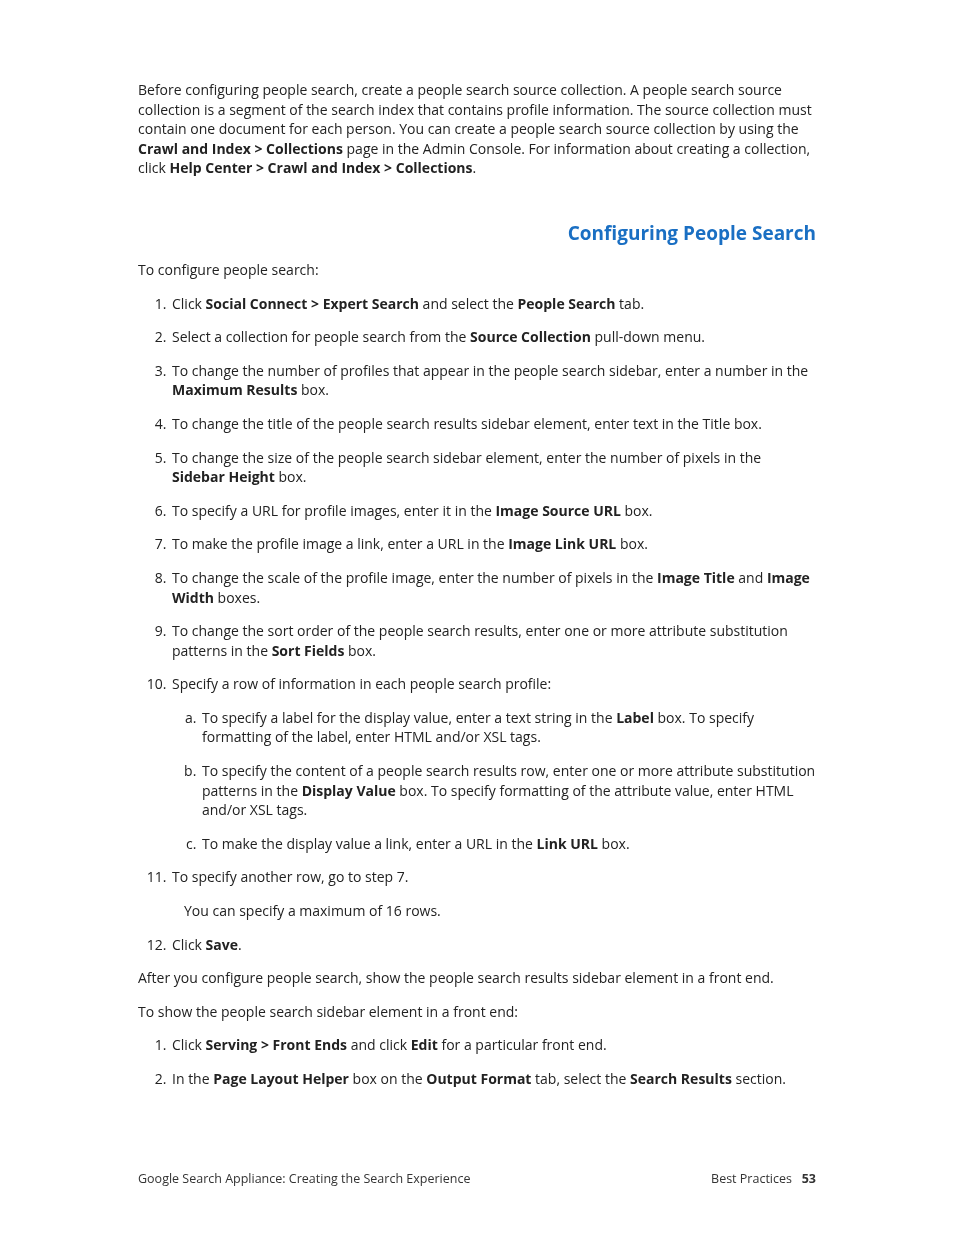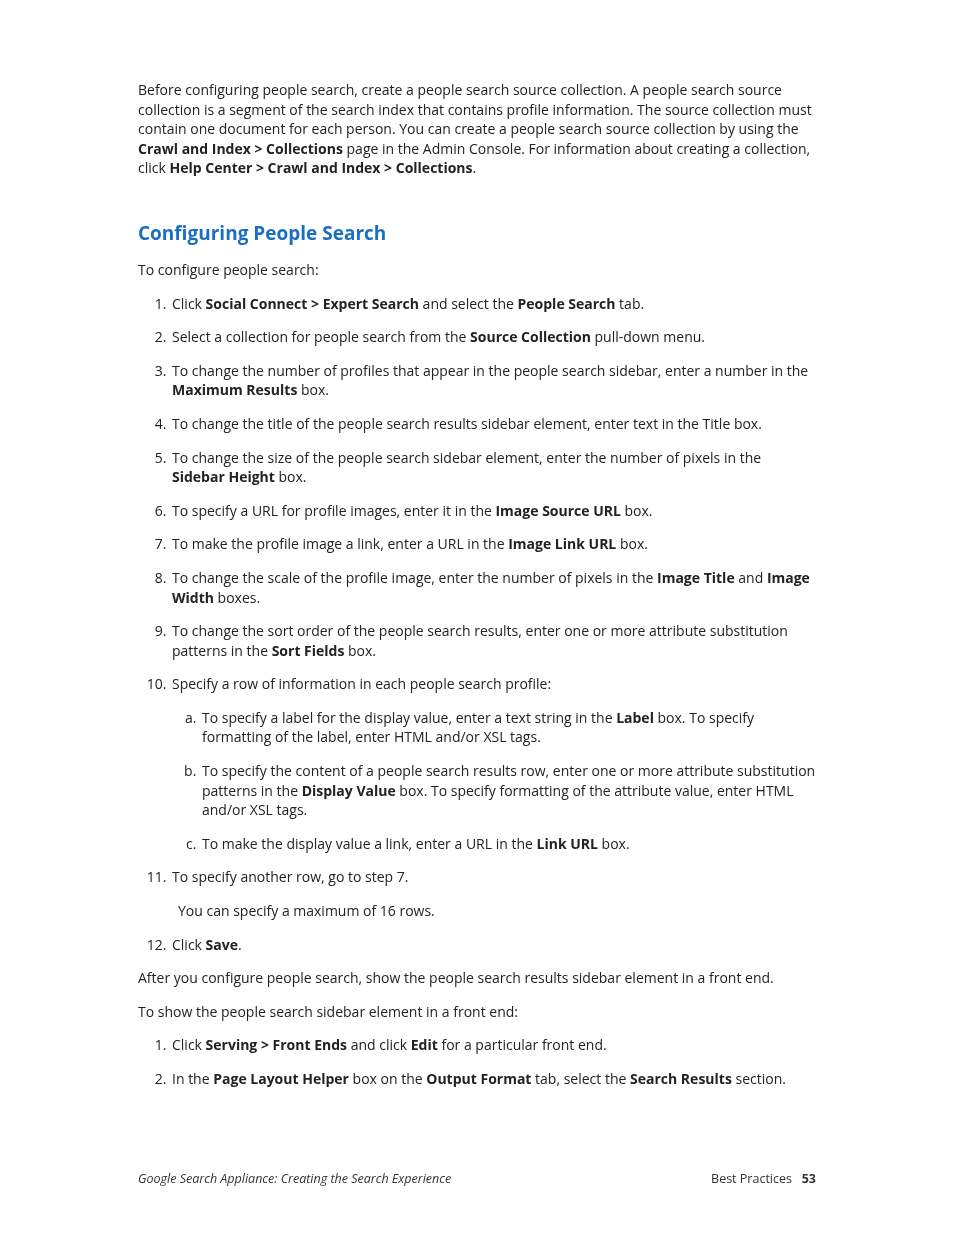--- a/index.html
+++ b/index.html
@@ -26,6 +26,7 @@
     font-weight: 700;
     font-size: 19px;
     margin: 42px 0 14px 0;
+    text-align: right;
   }
   ol {
     font-size: 14px;

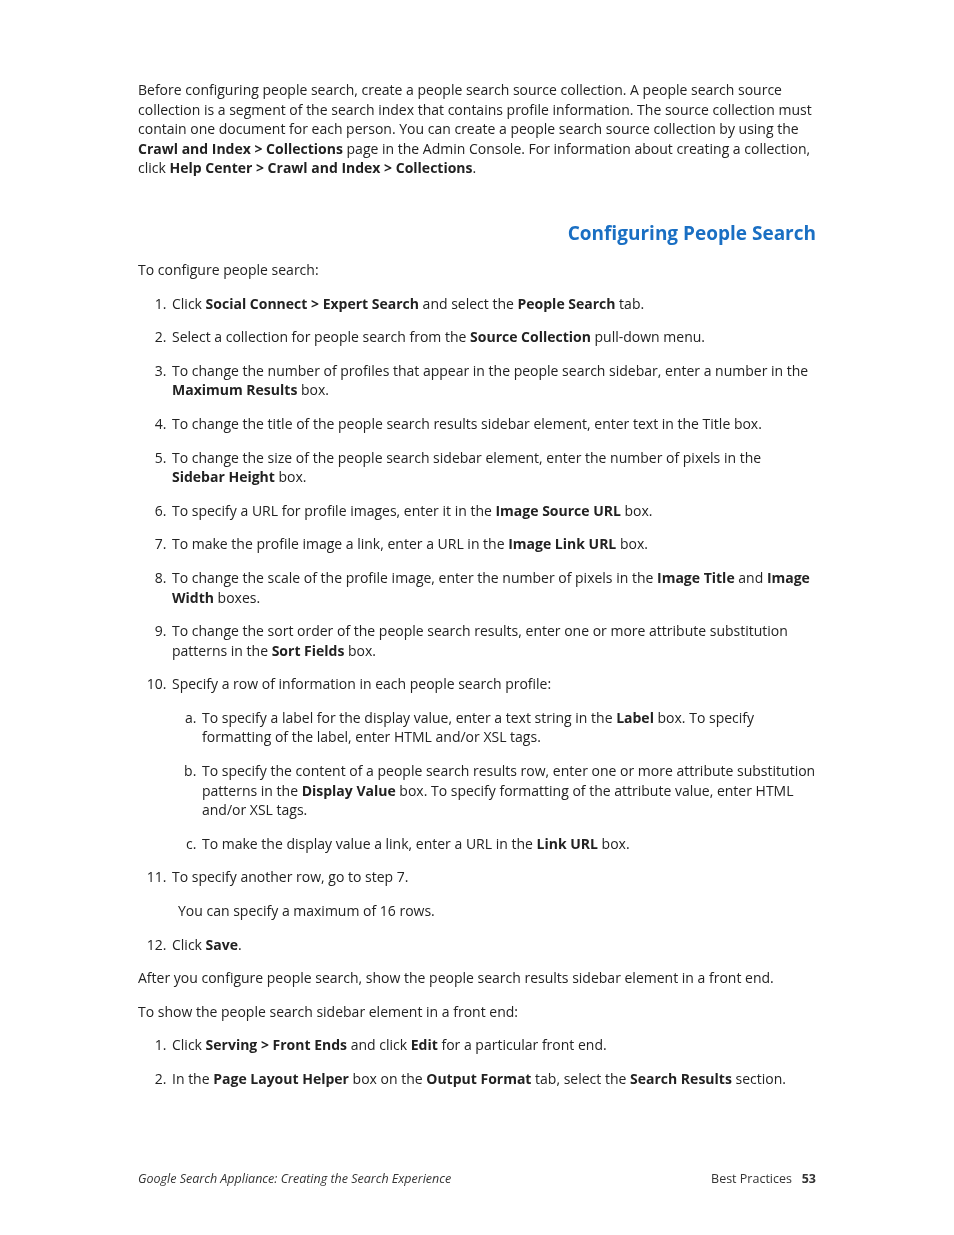--- a/index.html
+++ b/index.html
@@ -45,7 +45,7 @@
   }
   .sub-text {
     margin-top: 14px;
-    margin-left: 6px;
+    margin-left: 12px;
   }
   strong { font-weight: 700; }
   .footer {

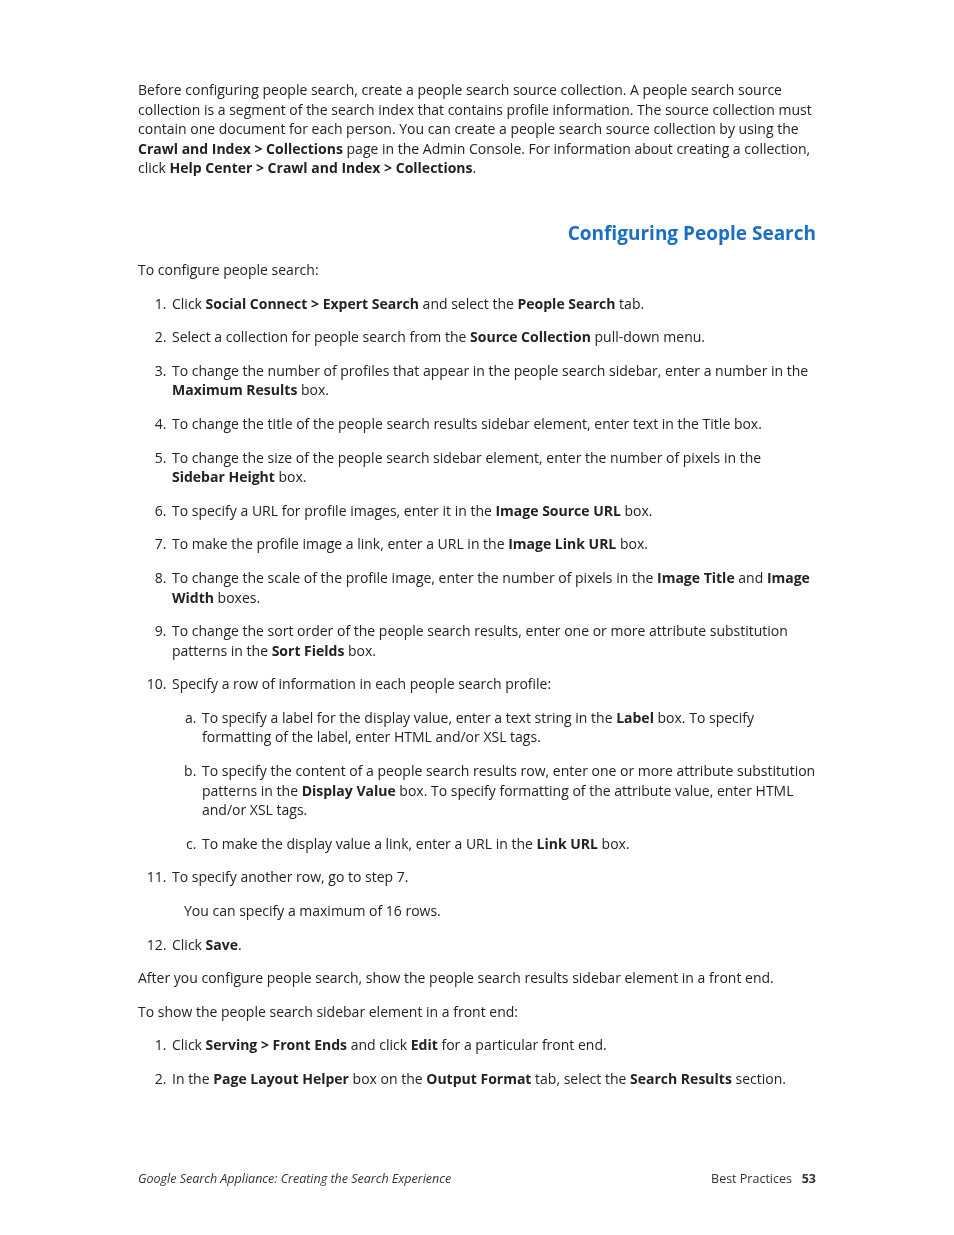--- a/index.html
+++ b/index.html
@@ -58,7 +58,7 @@
     display: flex;
     justify-content: space-between;
   }
-  .footer .left { font-style: italic; }
+  .footer .left { }
   .footer .right strong { font-weight: 700; }
 </style>
 </head>

